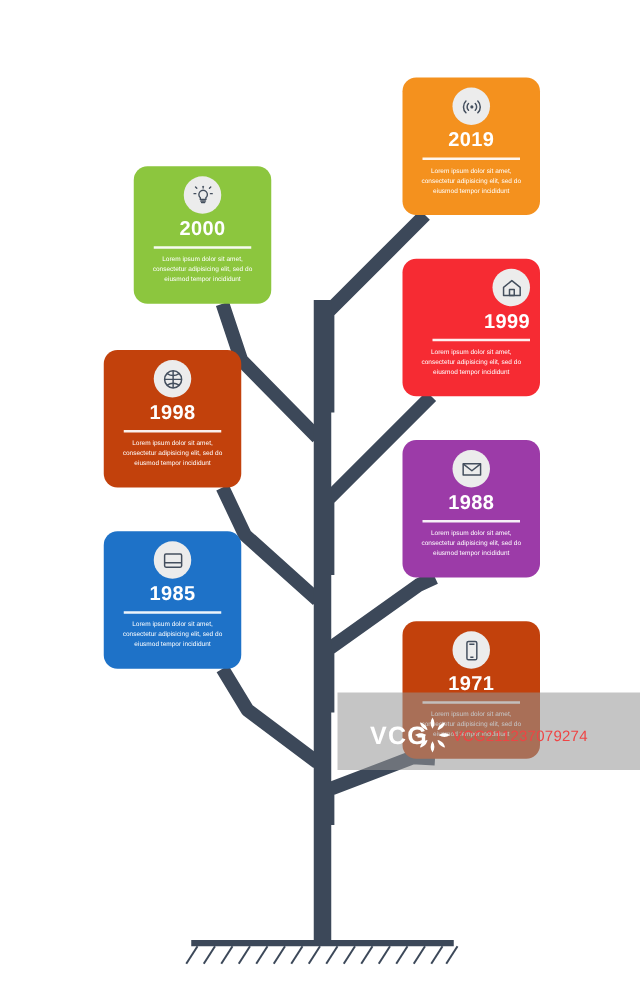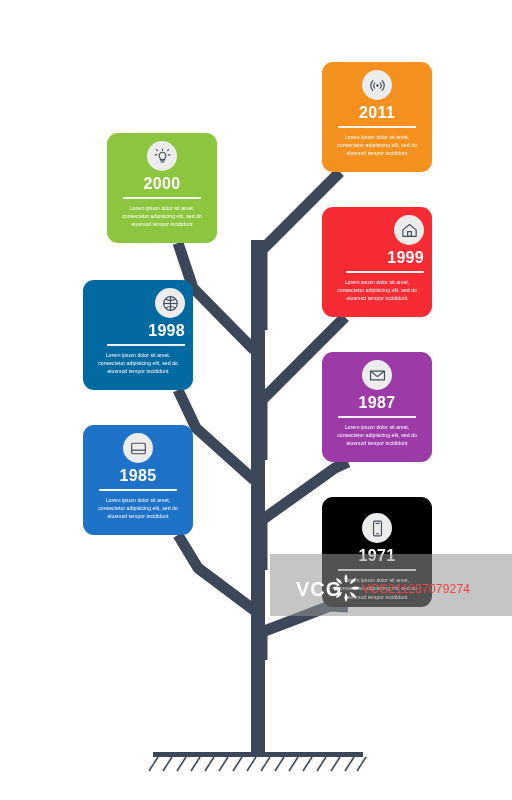--- a/index.html
+++ b/index.html
@@ -177,7 +177,7 @@
         <path d="M18 6a8.5 8.5 0 0 1 0 12"></path>
       </svg>
     </div>
-    <div class="card-year">2011</div>
+    <div class="card-year">2019</div>
     <div class="card-divider"></div>
     <div class="card-text">Lorem ipsum dolor sit amet, consectetur adipisicing elit, sed do eiusmod tempor incididunt</div>
   </div>

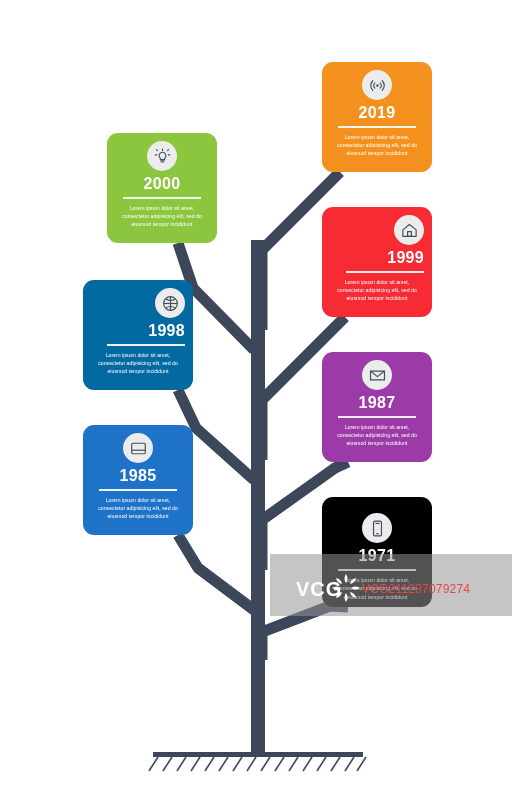--- a/index.html
+++ b/index.html
@@ -212,7 +212,7 @@
     <div class="card-text">Lorem ipsum dolor sit amet, consectetur adipisicing elit, sed do eiusmod tempor incididunt</div>
   </div>
 
-  <div class="card" style="left:83px; top:280px; background:#0369a1;align-items:flex-end;">
+  <div class="card" style="left:83px; top:280px; background:#c2410c;">
     <div class="icon-circle">
       <svg width="19" height="19" viewBox="0 0 24 24" fill="none" stroke="#444f5e" stroke-width="1.5">
         <circle cx="12" cy="12" r="8.6"></circle>

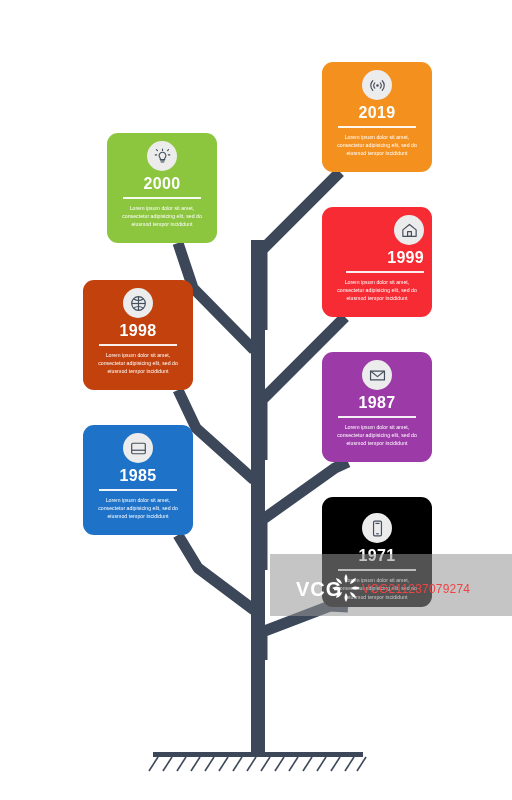--- a/index.html
+++ b/index.html
@@ -234,7 +234,7 @@
         <path d="M3.2 6.4 12 13.4l8.8-7"></path>
       </svg>
     </div>
-    <div class="card-year">1987</div>
+    <div class="card-year">1988</div>
     <div class="card-divider"></div>
     <div class="card-text">Lorem ipsum dolor sit amet, consectetur adipisicing elit, sed do eiusmod tempor incididunt</div>
   </div>

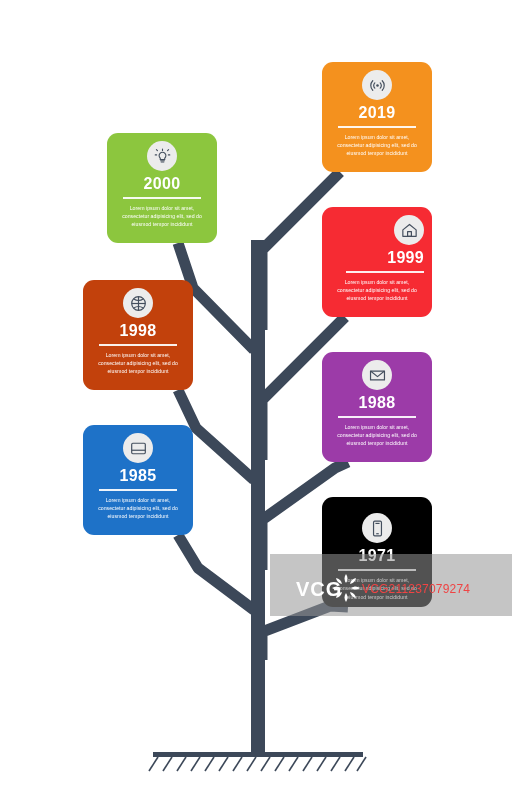--- a/index.html
+++ b/index.html
@@ -251,7 +251,7 @@
     <div class="card-text">Lorem ipsum dolor sit amet, consectetur adipisicing elit, sed do eiusmod tempor incididunt</div>
   </div>
 
-  <div class="card" style="left:322px; top:497px; background:#000000;justify-content:flex-end;">
+  <div class="card" style="left:322px; top:497px; background:#c2410c;">
     <div class="icon-circle">
       <svg width="19" height="19" viewBox="0 0 24 24" fill="none" stroke="#444f5e" stroke-width="1.5" stroke-linejoin="round">
         <rect x="7" y="2.8" width="10" height="18.4" rx="1.6"></rect>

